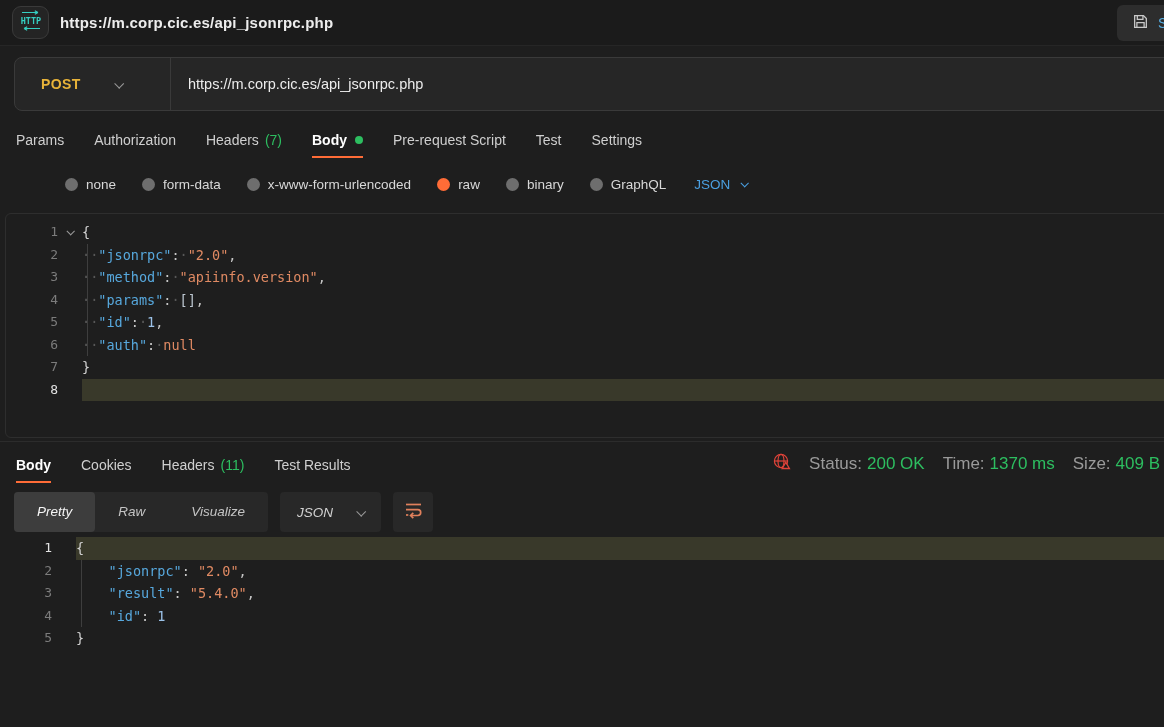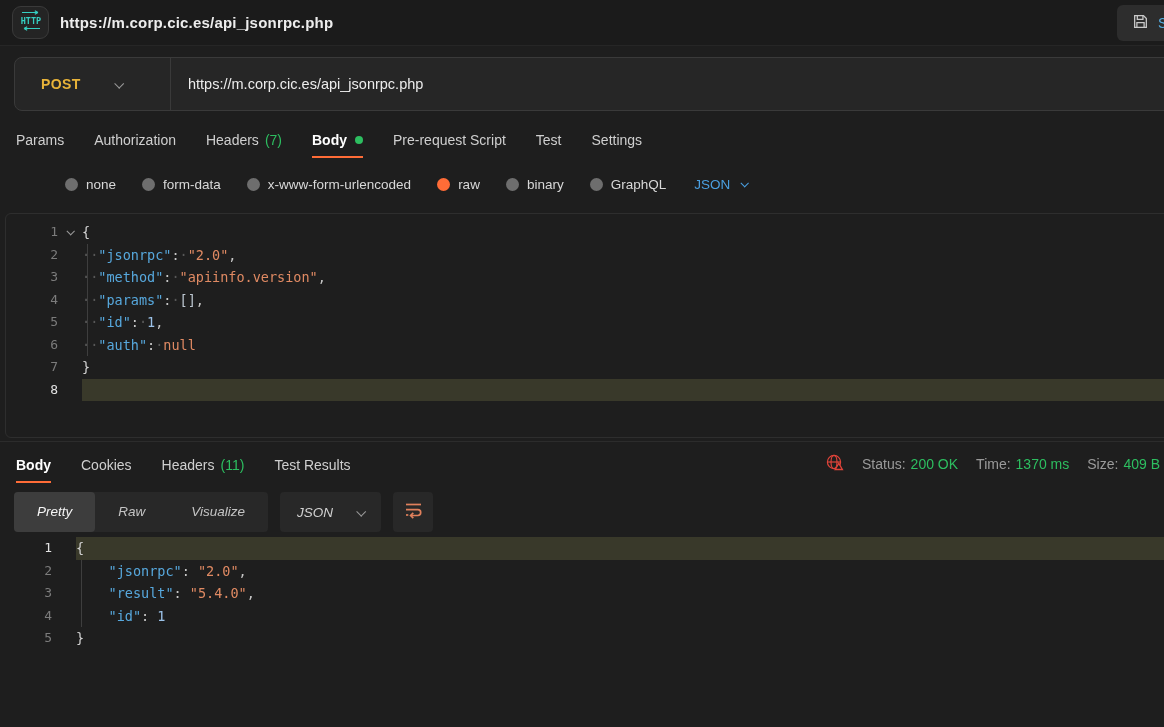--- a/index.html
+++ b/index.html
@@ -109,7 +109,7 @@
   
   .status-bar {
     position:absolute; top:446px; right:4px; height:36px;
-    display:flex; align-items:center; gap:18px; font-size:14px;
+    display:flex; align-items:center; gap:18px; font-size:17px;
   }
   .meta-group { display:flex; align-items:center; gap:5px; }
   .meta-label { color:#9a9a9a; }

